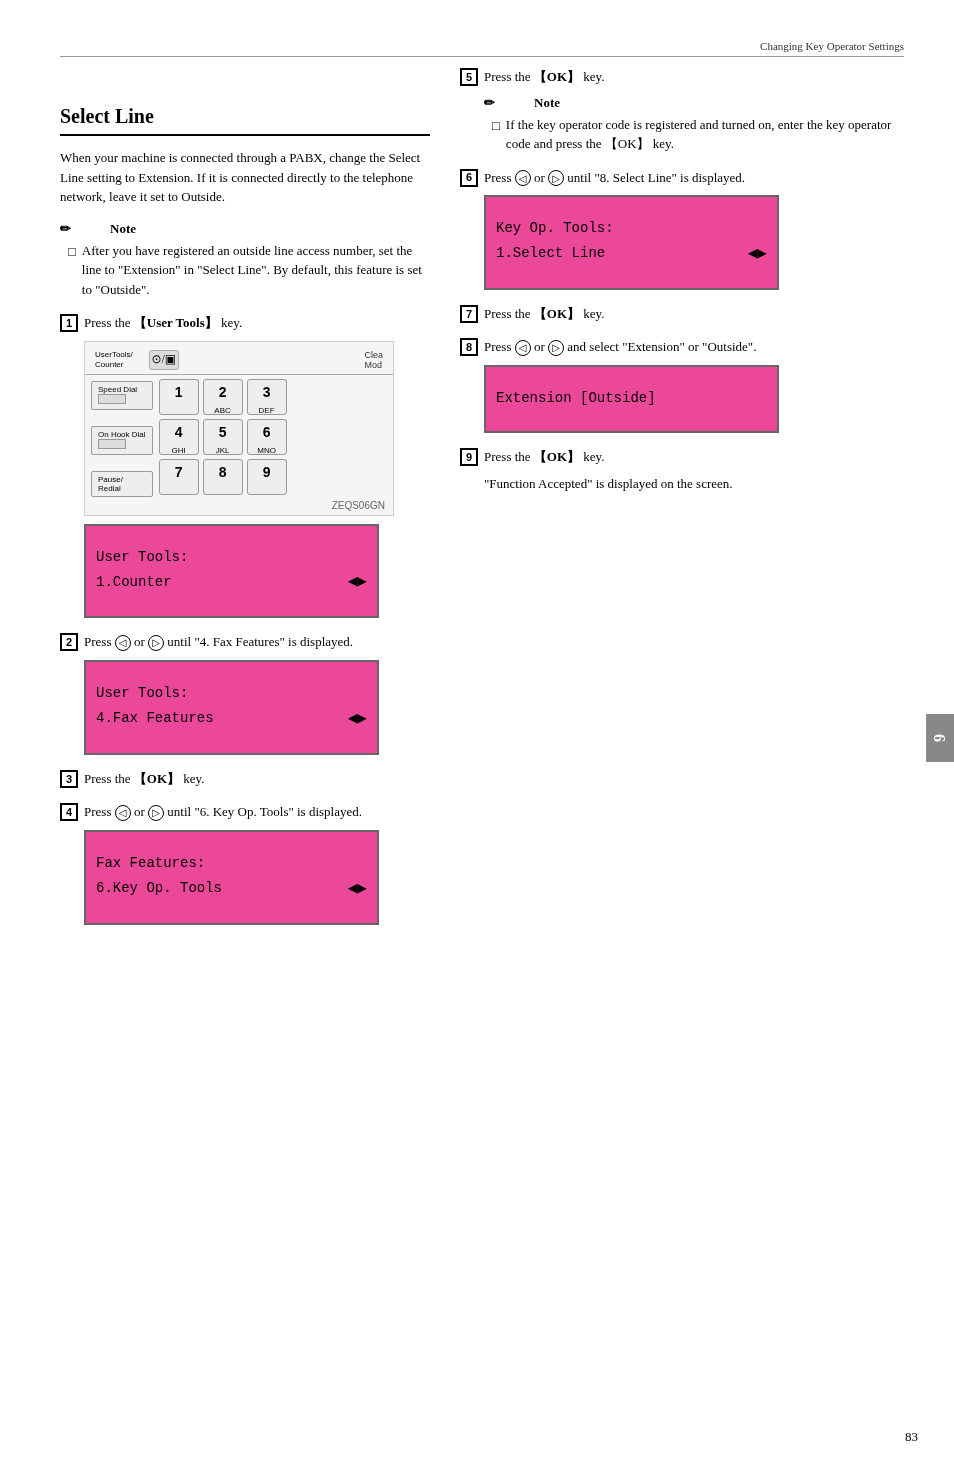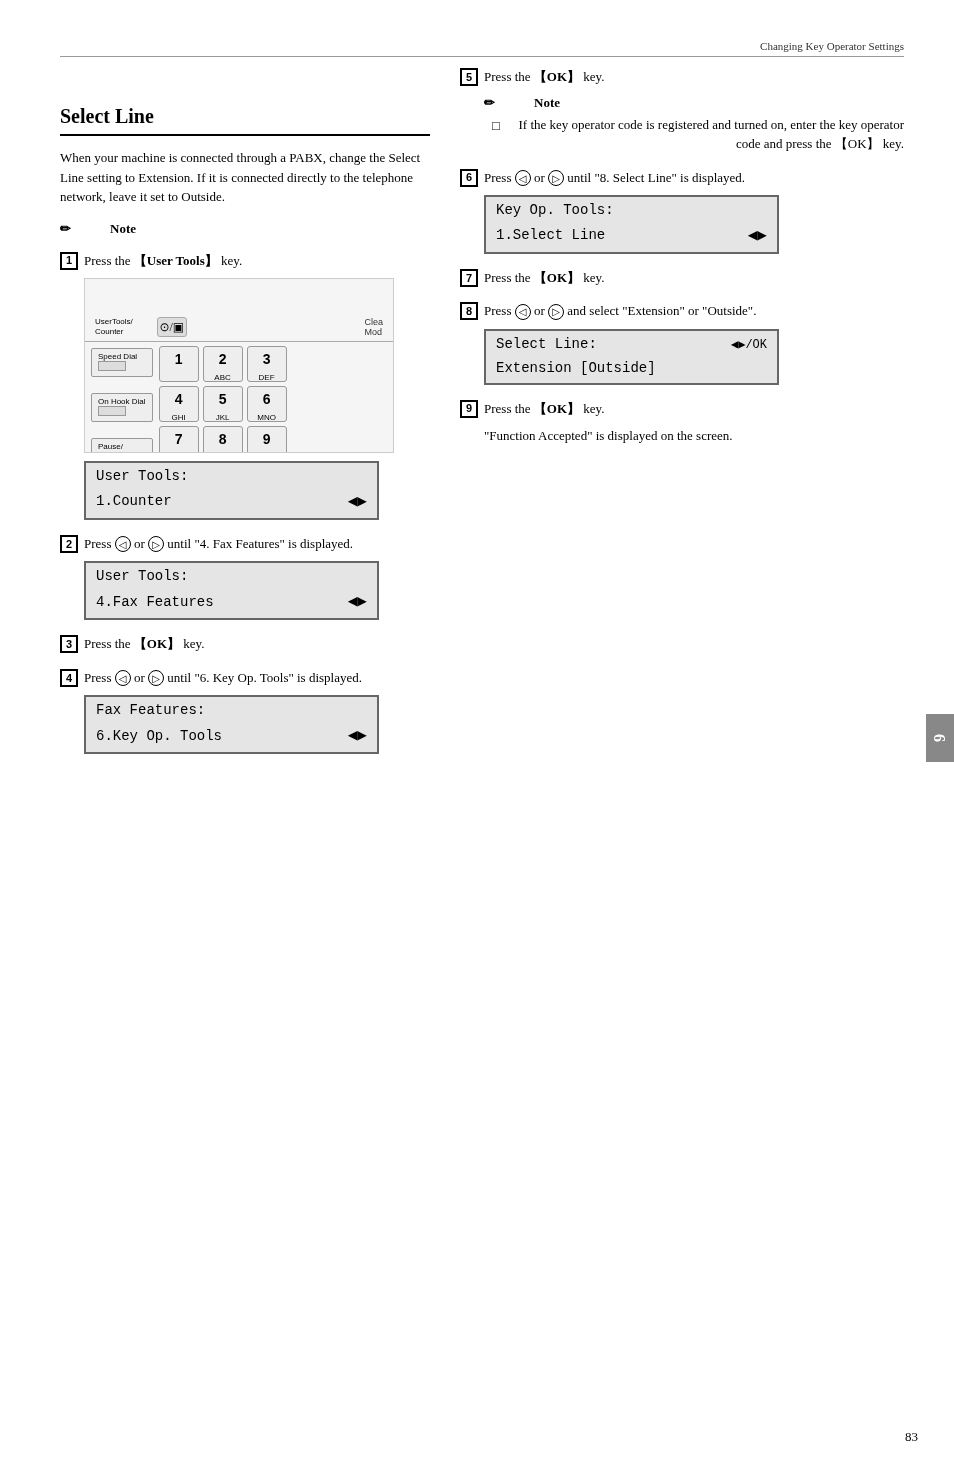--- a/index.html
+++ b/index.html
@@ -95,7 +95,6 @@
       font-size: 13px;
       line-height: 1.5;
       padding-left: 8px;
-      text-align: right;
     }
 
     .note-item::before {

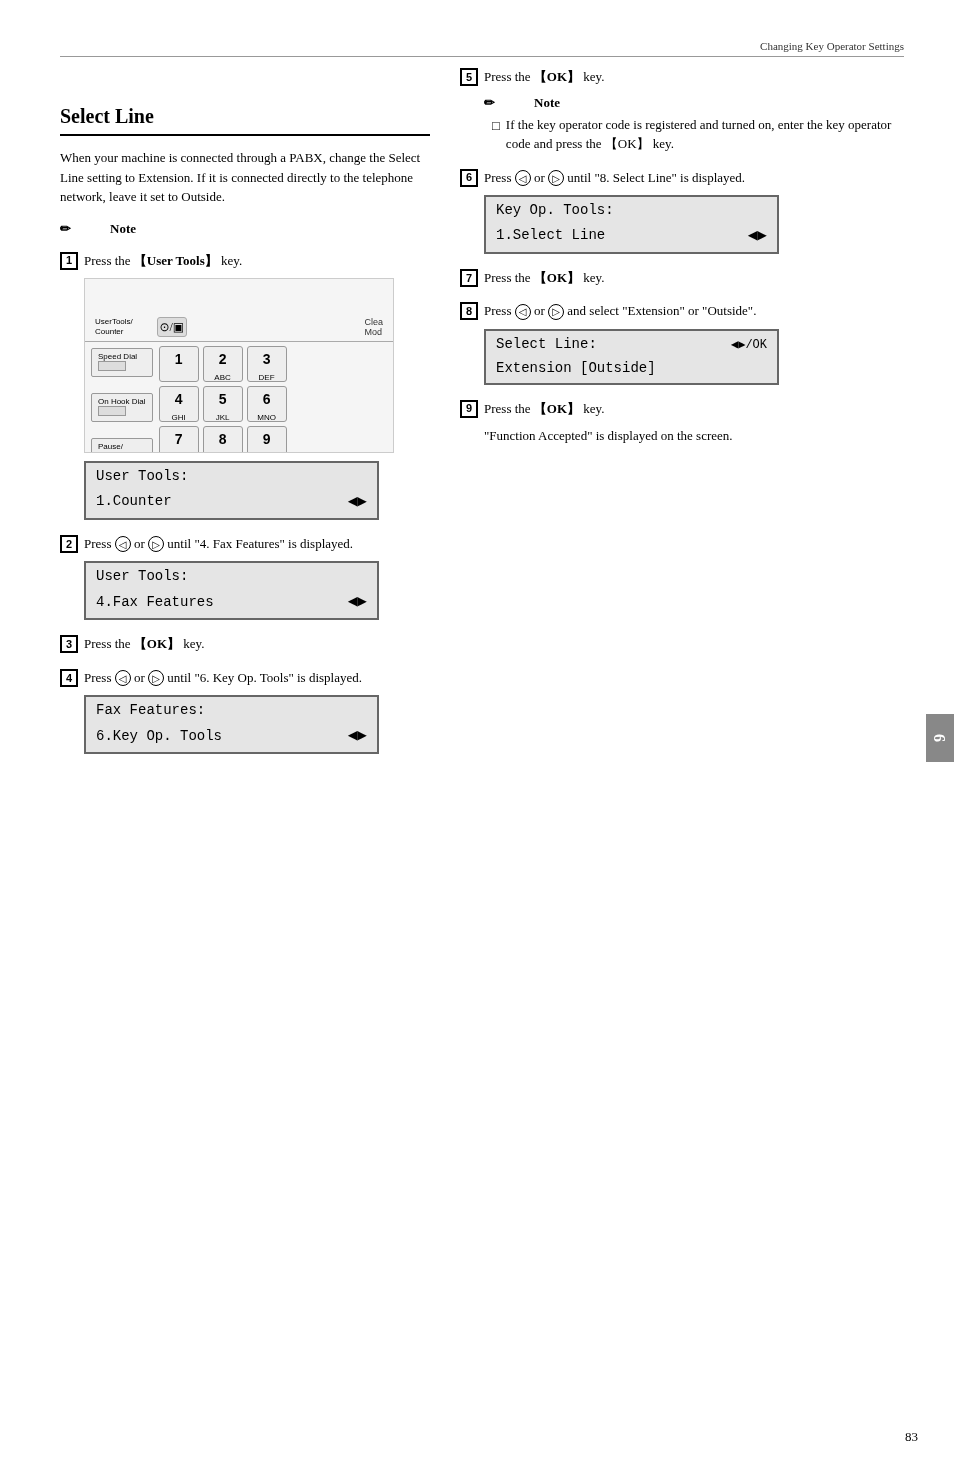--- a/index.html
+++ b/index.html
@@ -152,10 +152,10 @@
     
     .lcd-display {
       border: 2px solid #666;
-      background: #e5e5e5;
+      background: #ec4899;
       font-family: "Courier New", Courier, monospace;
       font-size: 14px;
-      padding: 2px 10px;
+      padding: 20px 10px;
       margin: 6px 0 6px 24px;
       width: 295px;
       line-height: 1.7;

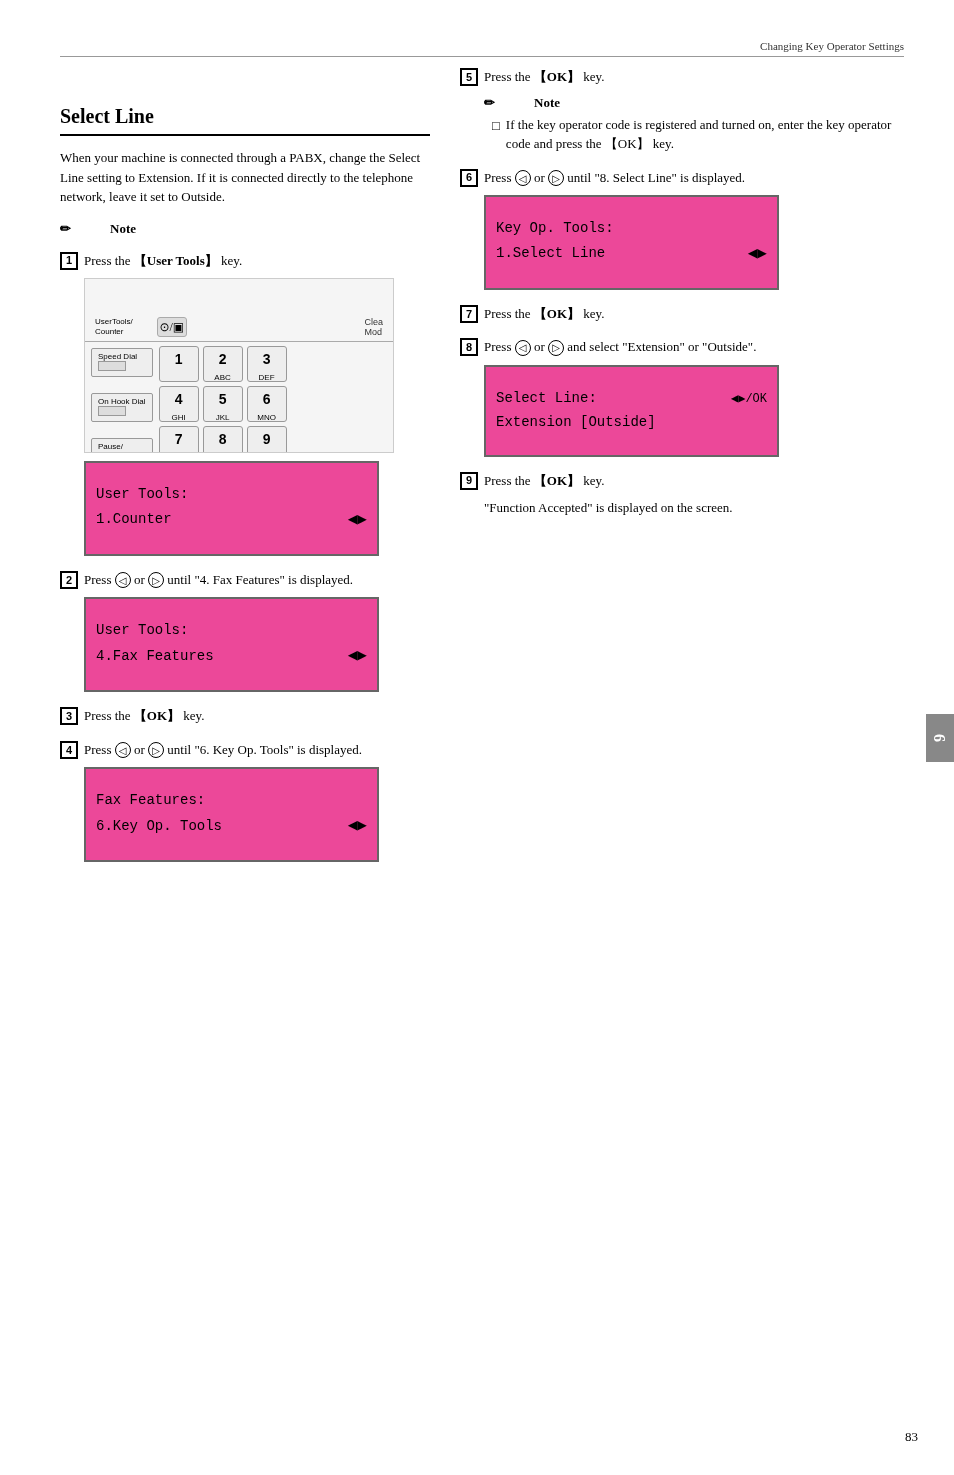--- a/index.html
+++ b/index.html
@@ -301,6 +301,7 @@
           <span class="note-icon"></span>
           <span>Note</span>
         </div>
+        <div class="note-item">After you have registered an outside line access number, set the line to "Extension" in "Select Line". By default, this feature is set to "Outside".</div>
       </div>
 
       <div class="step-block">

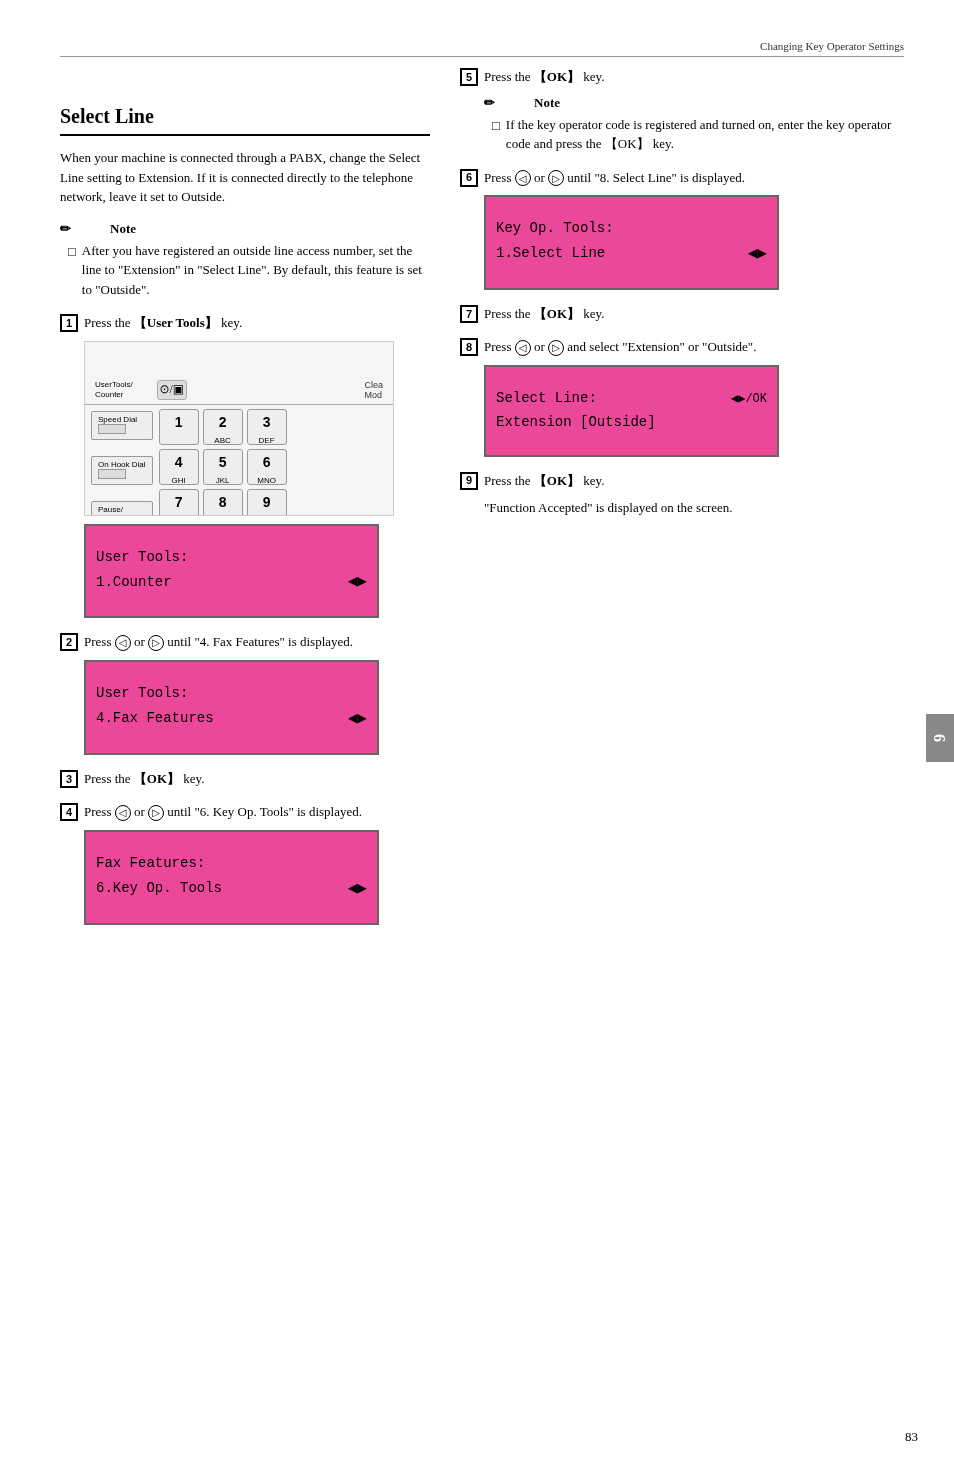--- a/index.html
+++ b/index.html
@@ -207,8 +207,7 @@
       align-items: center;
       padding: 8px 10px 4px 10px;
       border-bottom: 1px solid #aaa;
-      gap: 24px;
-      margin-top: 30px;
+      gap: 16px;
     }
 
     .panel-icon-circle {

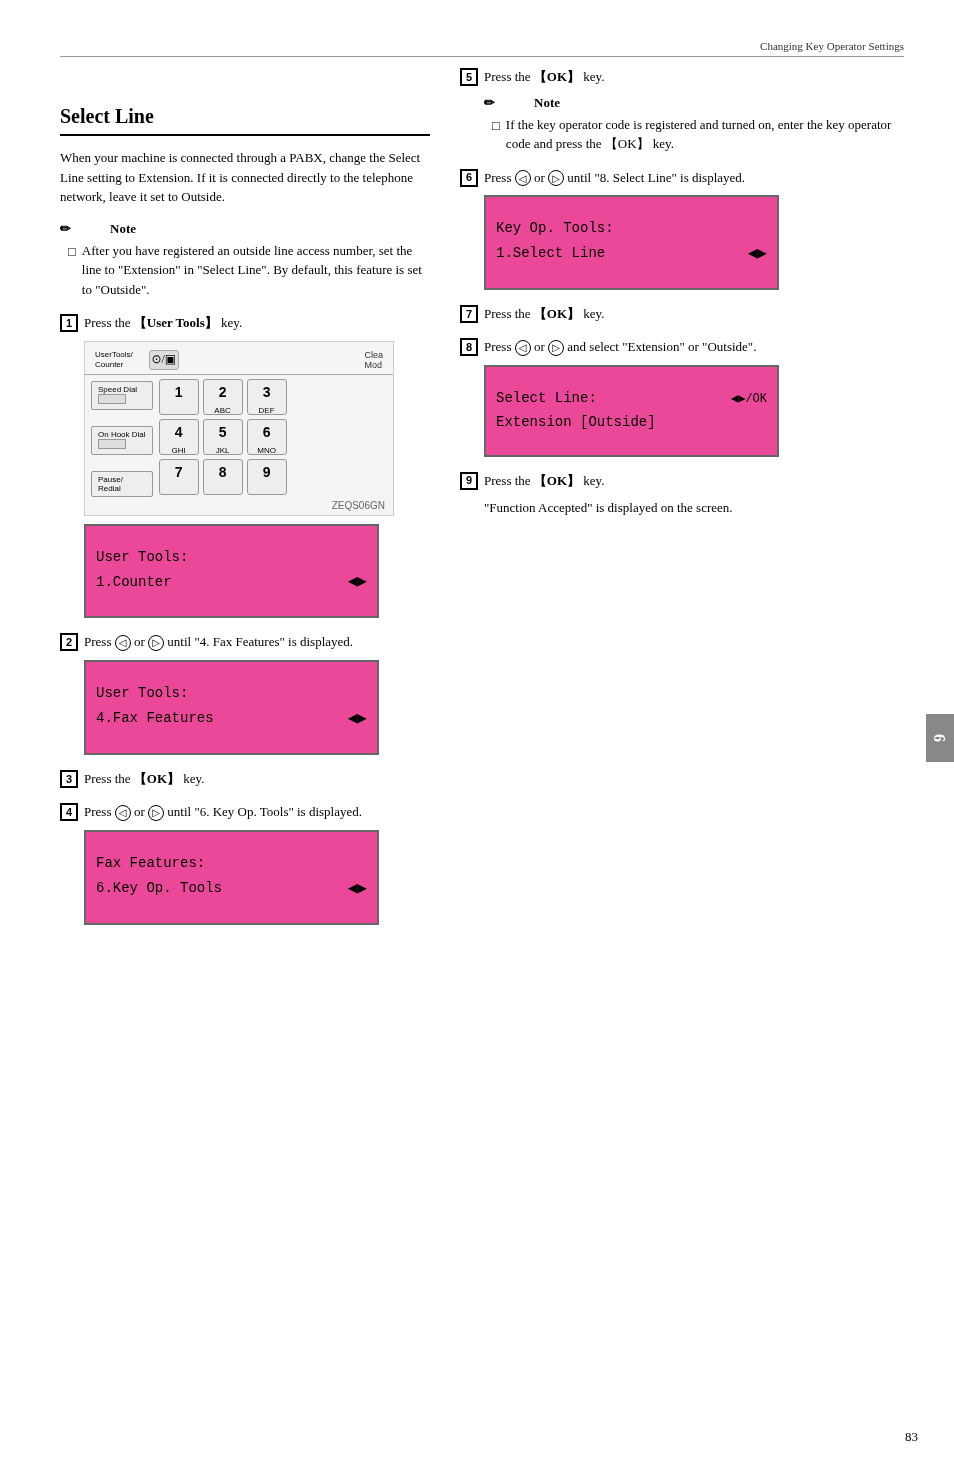--- a/index.html
+++ b/index.html
@@ -444,10 +444,6 @@
         </div>
         <div class="lcd-display">
           <div class="lcd-line">
-            <span>Select Line:</span>
-            <span style="font-size:12px;">◀▶/OK</span>
-          </div>
-          <div class="lcd-line">
             <span>Extension [Outside]</span>
           </div>
         </div>

